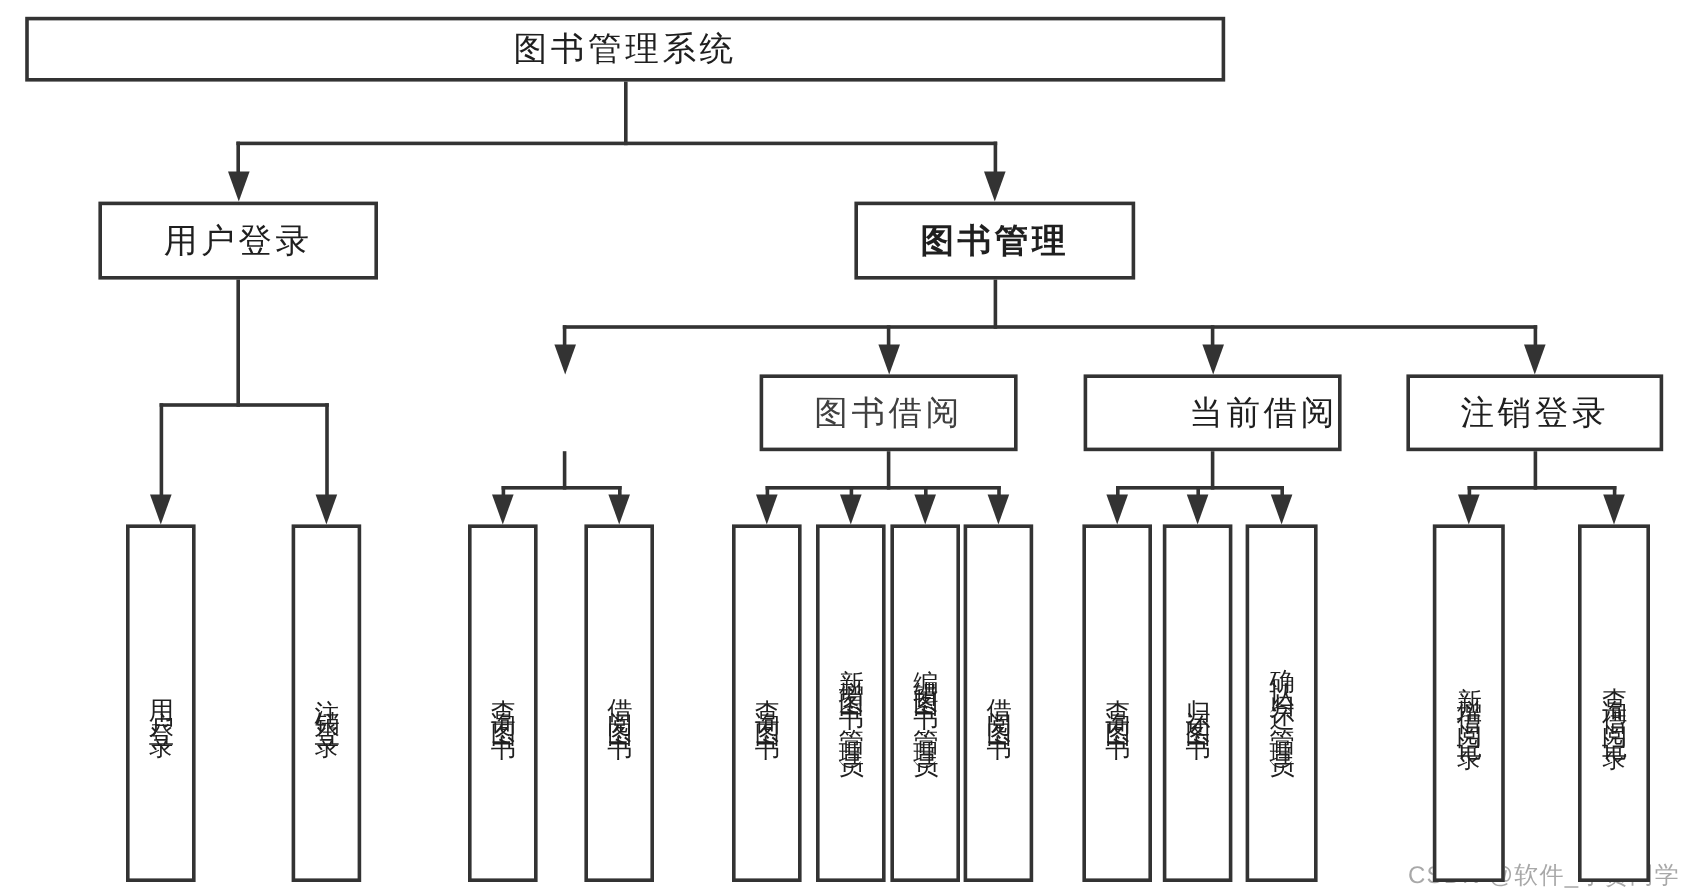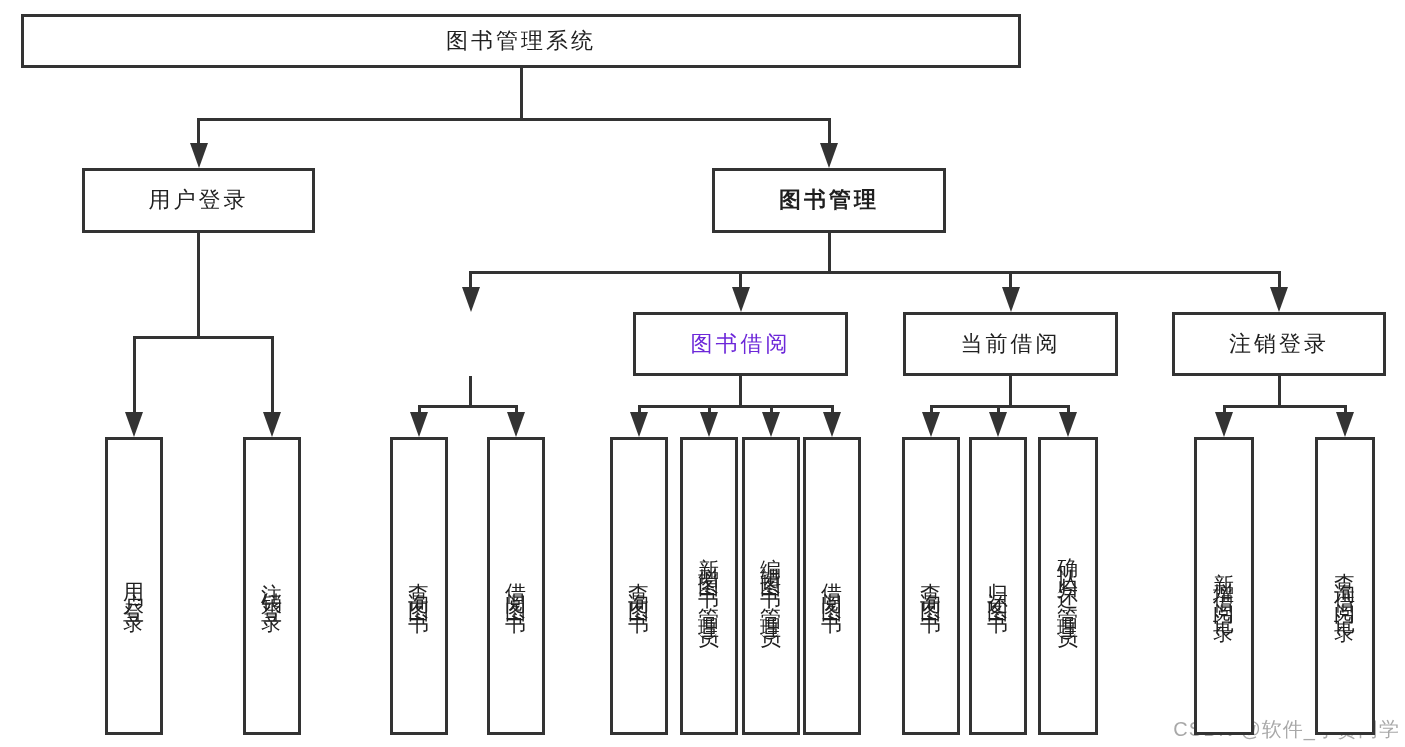--- a/index.html
+++ b/index.html
@@ -21,7 +21,7 @@
     justify-content: center;
   }
   .node .label {
-    font-size: 22px;
+    font-size: 28px;
     color: #1f1f1f;
     letter-spacing: 3px;
     white-space: nowrap;

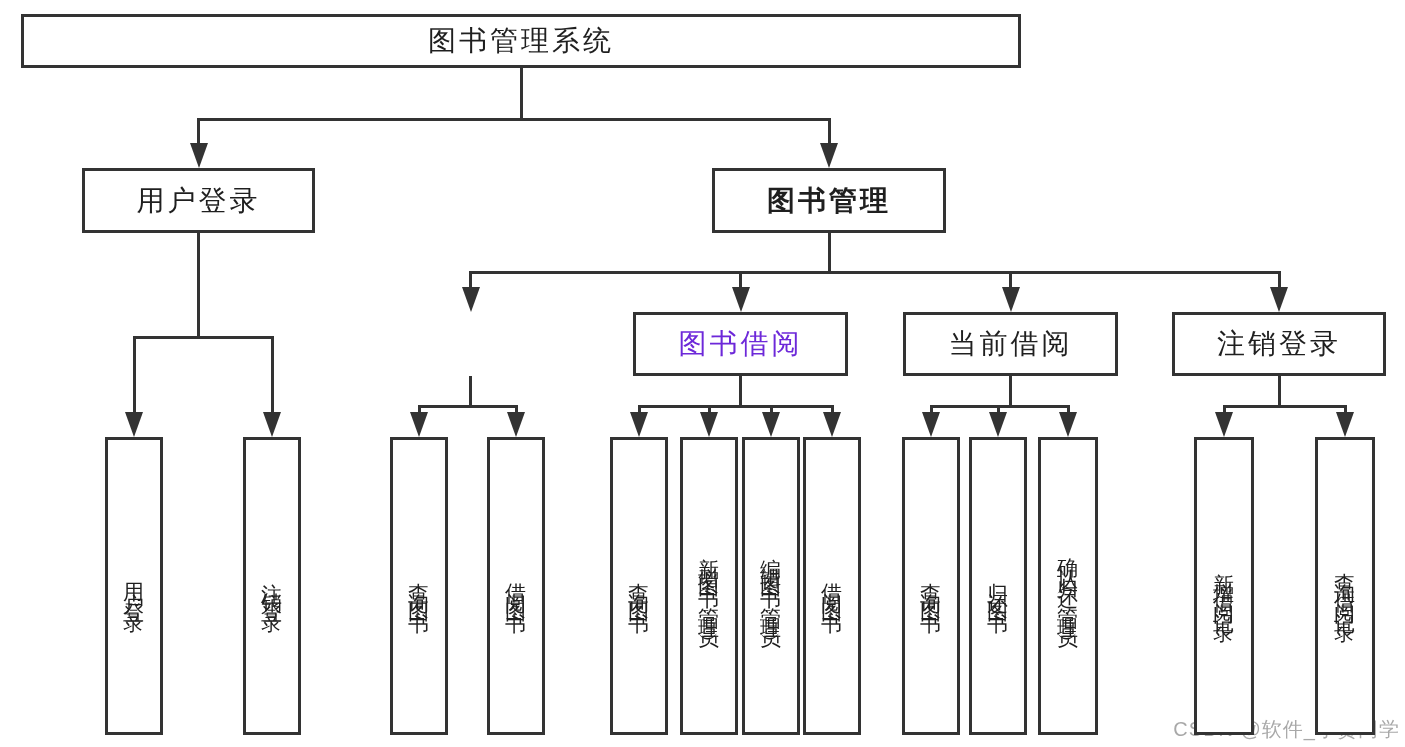--- a/index.html
+++ b/index.html
@@ -67,7 +67,7 @@
       <span class="label" style="color: rgb(31, 31, 31);">图书管理</span>
     </div>
     <div class="node horizontal" style="left: 633px; top: 312px; width: 215px; height: 64px; border-color: rgb(51, 51, 51);">
-      <span class="label" style="color: #6d28d9;">图书借阅</span>
+      <span class="label" style="color: #404040;">图书借阅</span>
     </div>
     <div class="node horizontal" style="left: 903px; top: 312px; width: 215px; height: 64px; border-color: rgb(51, 51, 51);">
       <span class="label" style="color: rgb(31, 31, 31);">当前借阅</span>

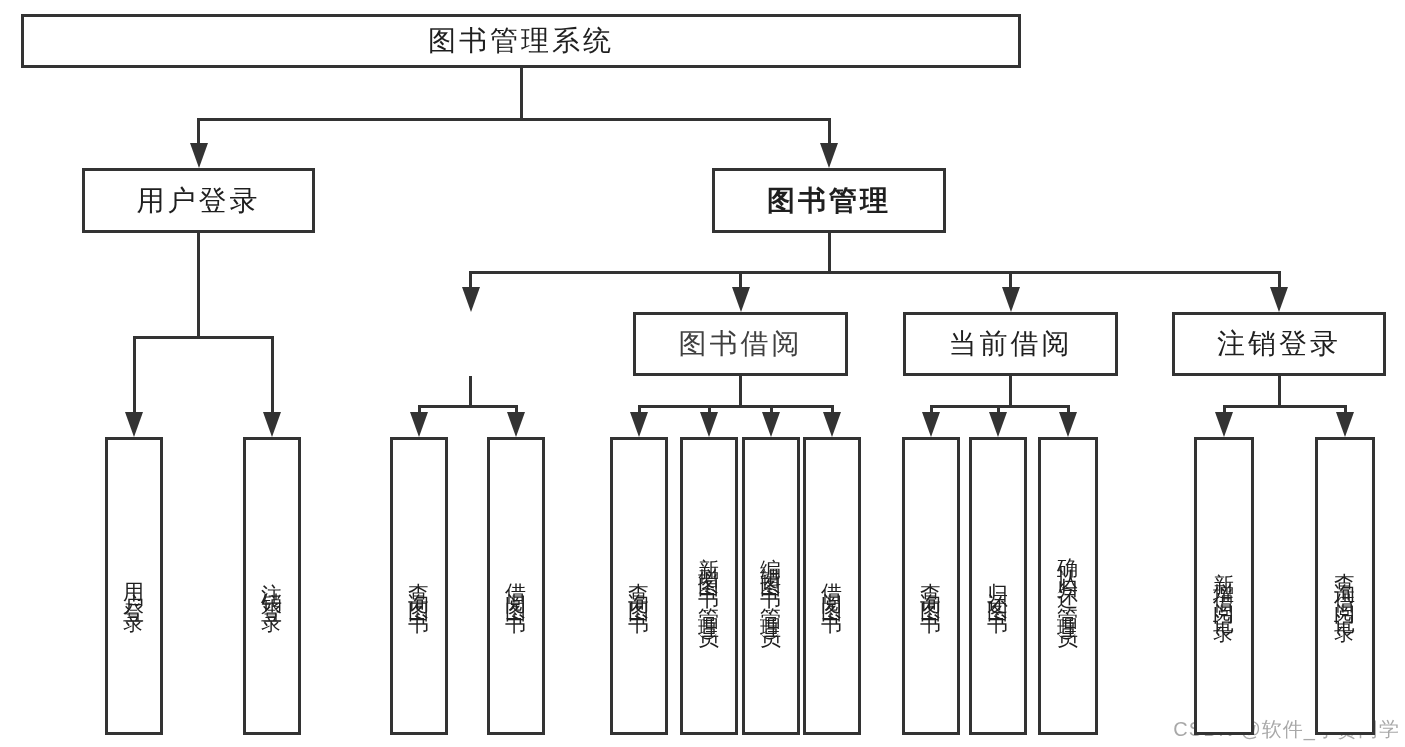--- a/index.html
+++ b/index.html
@@ -69,7 +69,7 @@
     <div class="node horizontal" style="left: 633px; top: 312px; width: 215px; height: 64px; border-color: rgb(51, 51, 51);">
       <span class="label" style="color: #404040;">图书借阅</span>
     </div>
-    <div class="node horizontal" style="left: 903px; top: 312px; width: 215px; height: 64px; border-color: rgb(51, 51, 51);">
+    <div class="node horizontal" style="left: 903px; top: 312px; width: 215px; height: 64px; border-color: rgb(51, 51, 51); justify-content: flex-end;">
       <span class="label" style="color: rgb(31, 31, 31);">当前借阅</span>
     </div>
     <div class="node horizontal" style="left: 1172px; top: 312px; width: 214px; height: 64px; border-color: rgb(51, 51, 51);">

